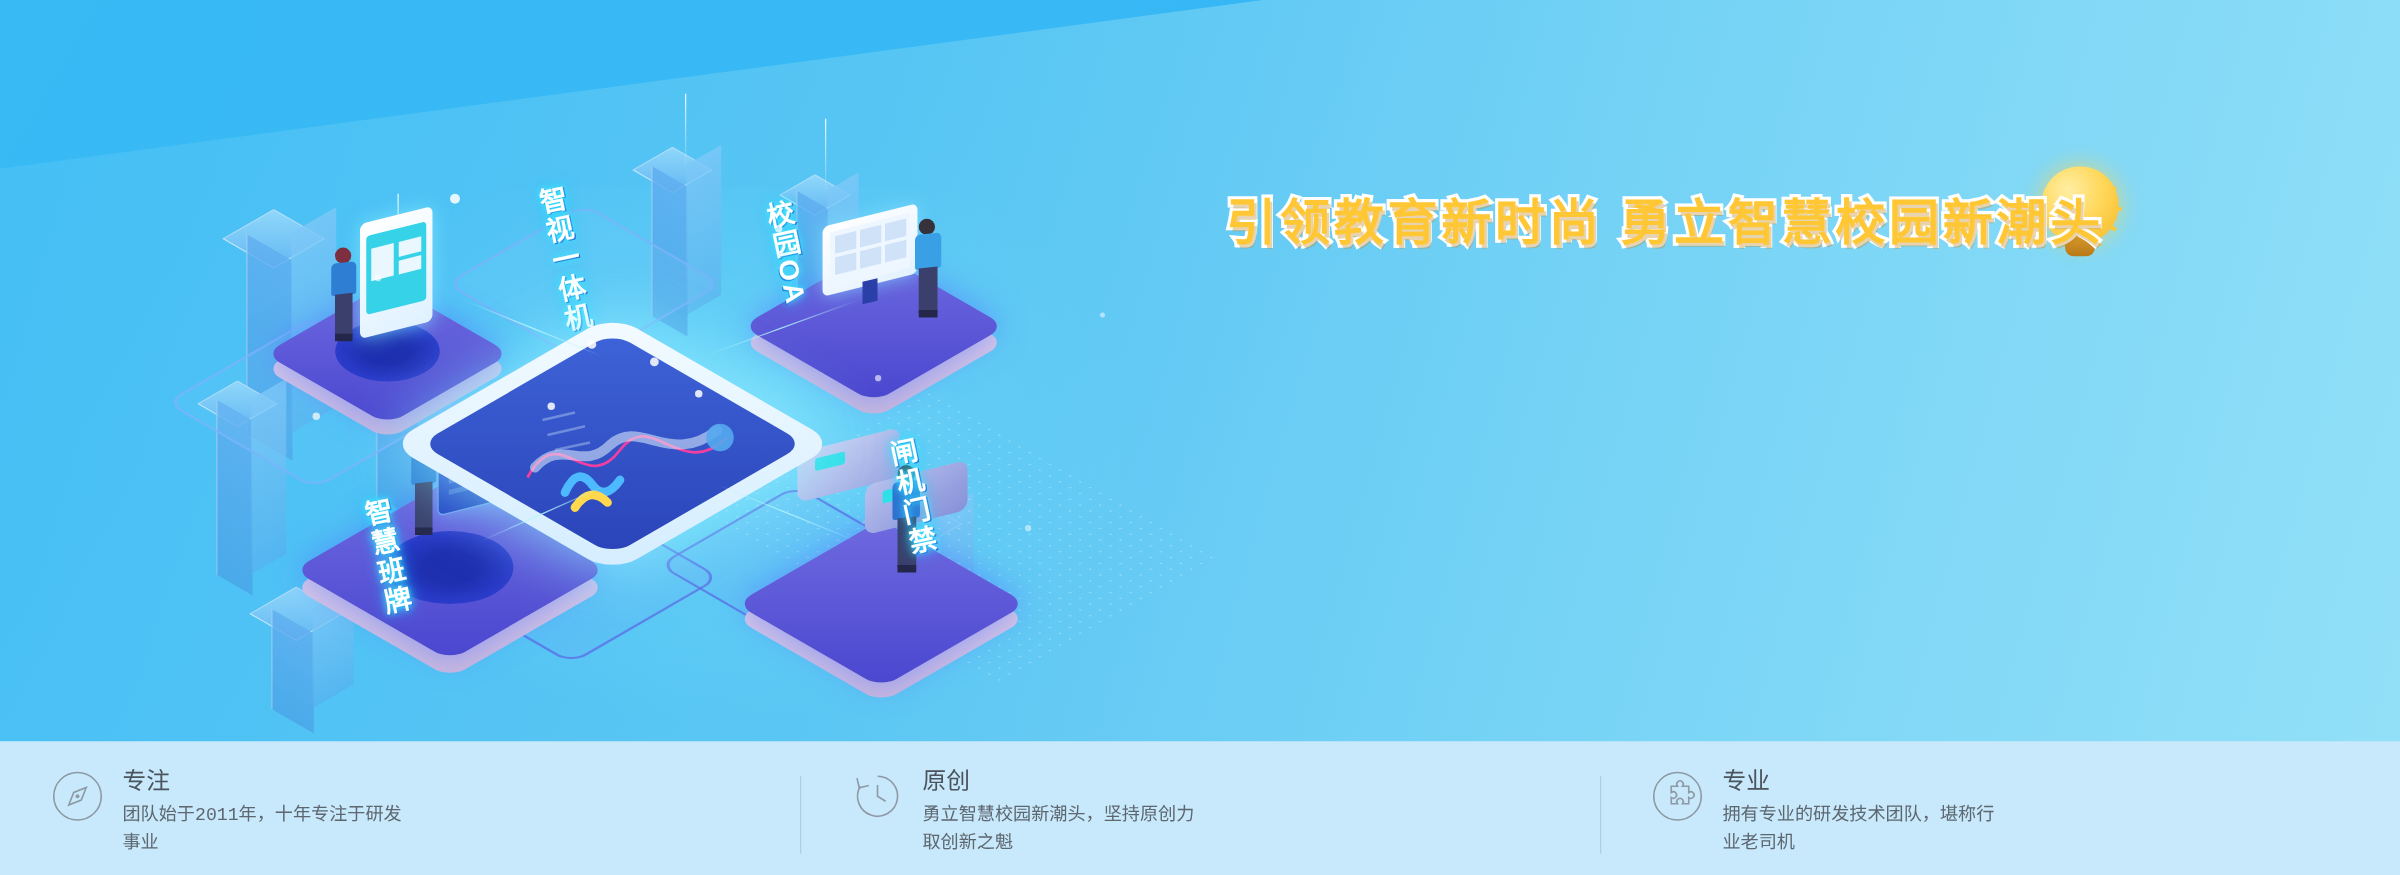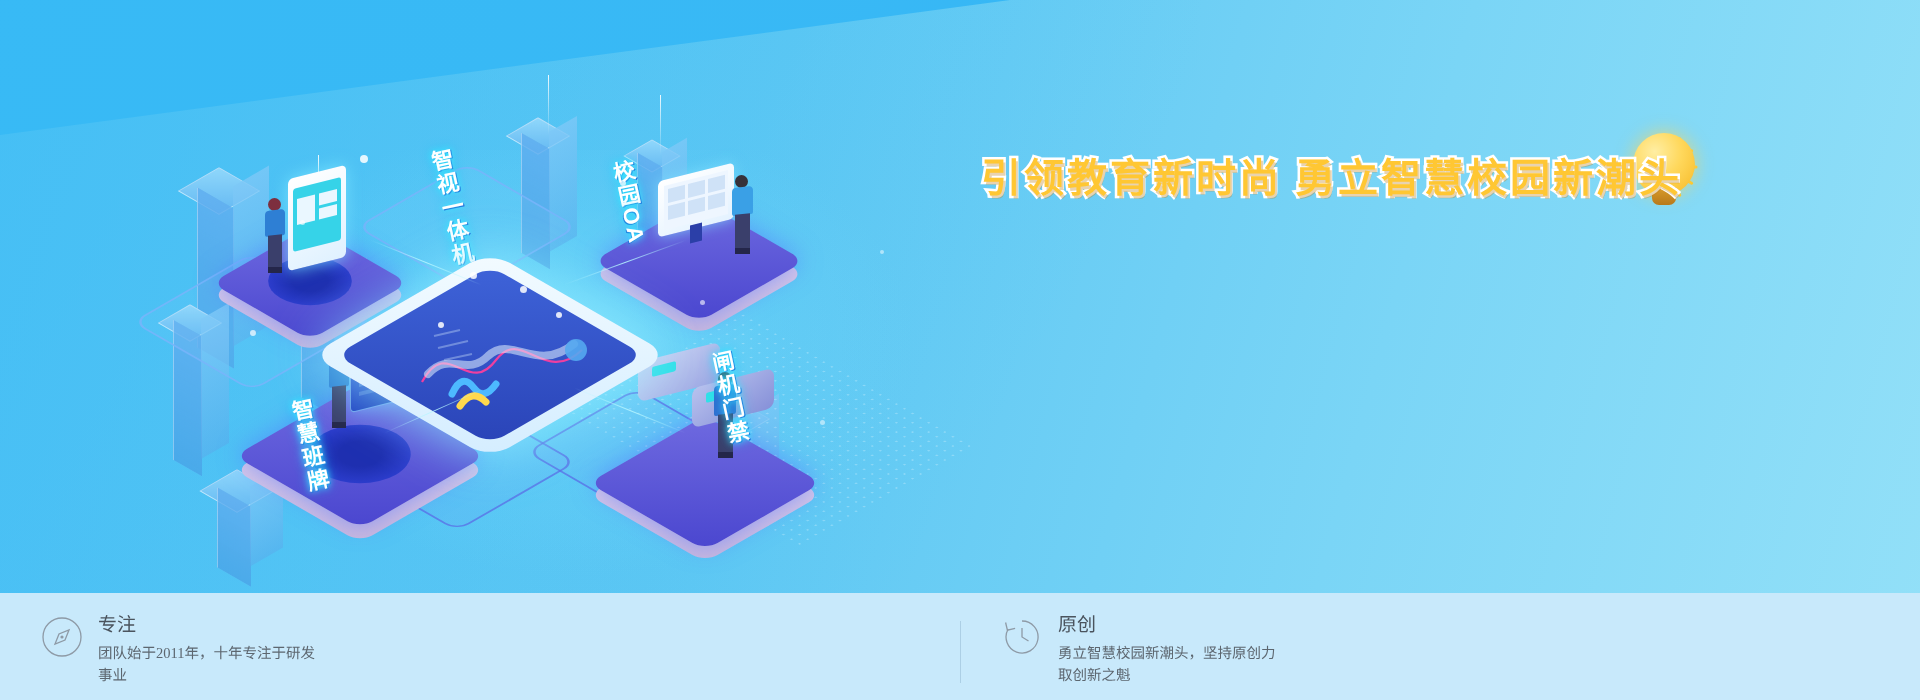--- a/index.html
+++ b/index.html
@@ -116,7 +116,7 @@
 
   .subtitle{
     margin:16px 0 0 6px;
-    font-family:Liberation Serif, serif;
+    font-family:Liberation Sans, sans-serif;
     font-size:40px;font-weight:900;letter-spacing:3px;white-space:nowrap;
     color:#ffc733;
     -webkit-text-stroke:5px #ffffff;

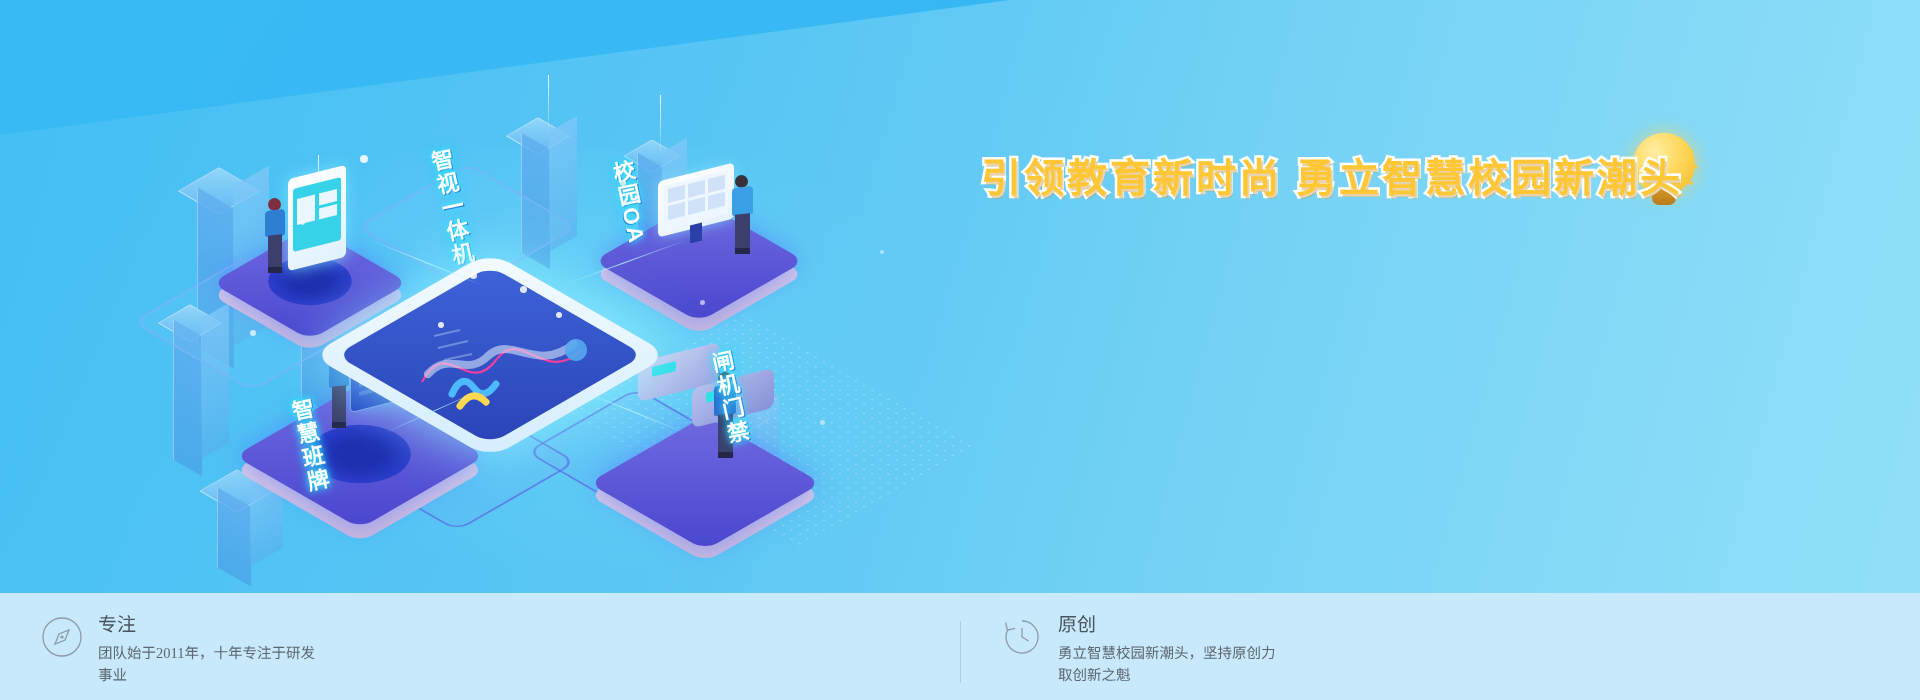--- a/index.html
+++ b/index.html
@@ -396,6 +396,18 @@
       </div>
     </div>
 
+    <div class="feature">
+      <div class="f-icon">
+        <svg viewBox="0 0 44 44" width="44" height="44" fill="none" stroke="currentColor" stroke-width="1.3">
+          <circle cx="22" cy="22" r="19"></circle>
+          <path d="M17 14 h5 a2.6 2.6 0 1 1 4 0 h5 v5 a2.6 2.6 0 1 1 0 4 v5 h-5 a2.6 2.6 0 1 0 -4 0 h-5 v-5 a2.6 2.6 0 1 0 0 -4 z"></path>
+        </svg>
+      </div>
+      <div class="f-text">
+        <p class="f-title">专业</p>
+        <p class="f-desc">拥有专业的研发技术团队，堪称行业老司机</p>
+      </div>
+    </div>
 
 
   </div>

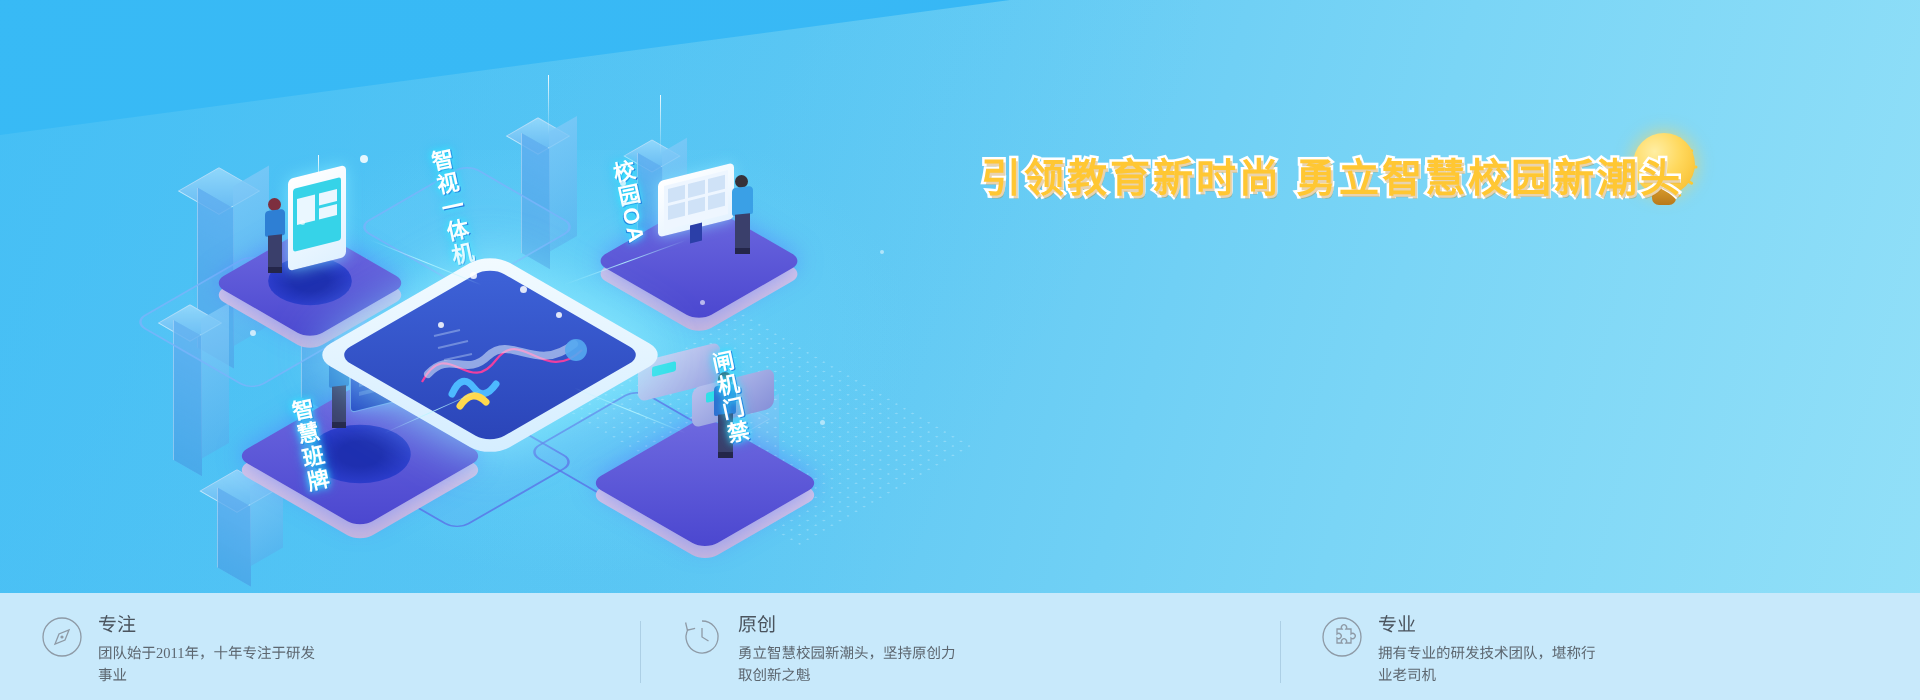--- a/index.html
+++ b/index.html
@@ -166,7 +166,7 @@
     font-size:19px;color:#4b545e;margin:0 0 6px 0;font-weight:400;
   }
   .f-desc{
-    font-family:Liberation Serif, serif;
+    font-family:Liberation Mono, monospace;
     font-size:14.5px;line-height:1.55;color:#5d6770;margin:0;max-width:230px;
   }
 </style>

